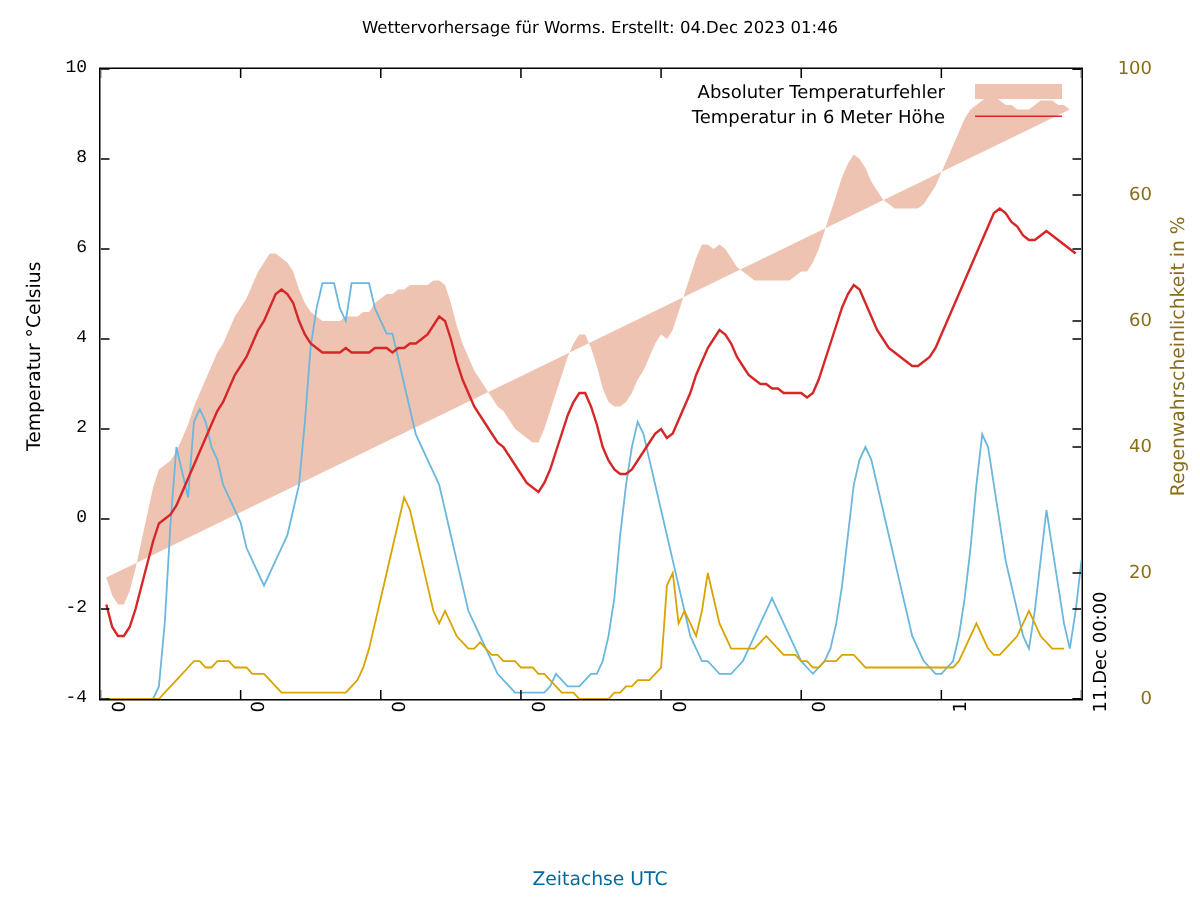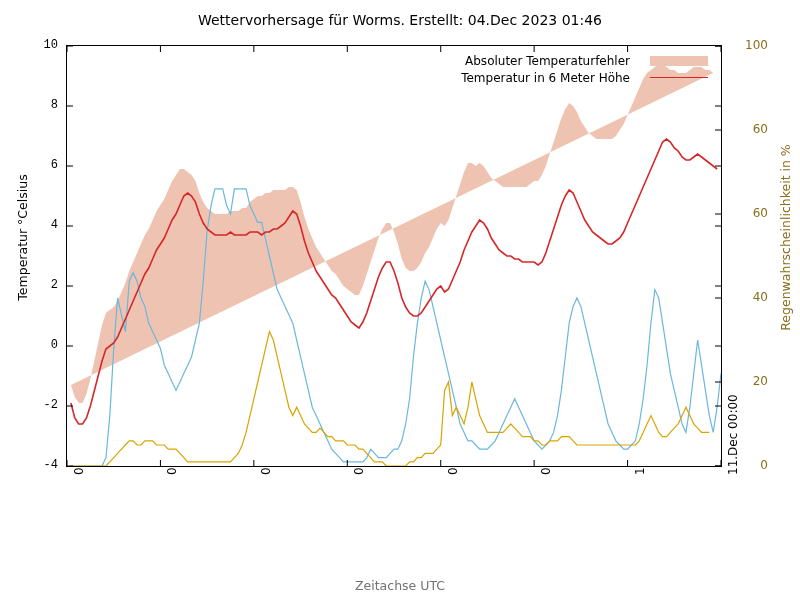--- a/index.html
+++ b/index.html
@@ -25,7 +25,7 @@
     left: 0;
     width: 800px;
     text-align: center;
-    font-size: 14px;
+    font-size: 11px;
     color: #000000;
   }
   

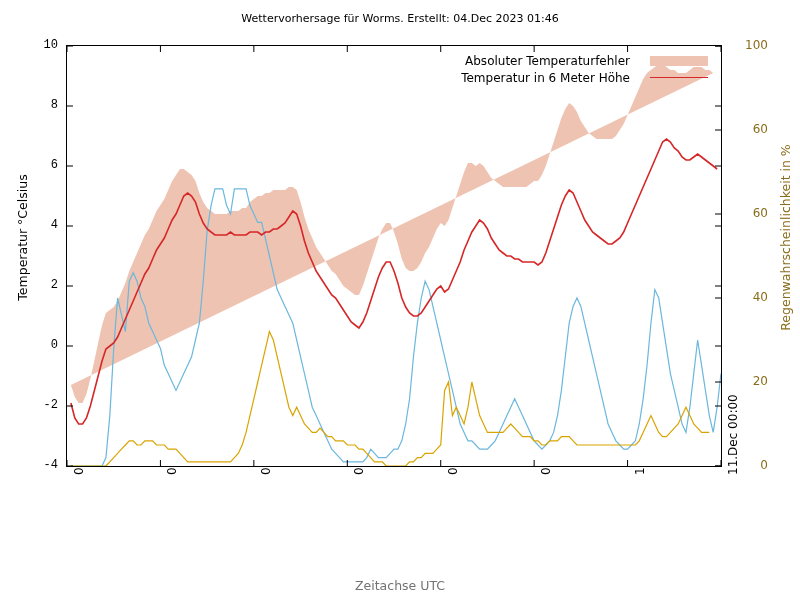--- a/index.html
+++ b/index.html
@@ -73,7 +73,7 @@
     width: 800px;
     text-align: center;
     font-size: 12.5px;
-    color: #737373;
+    color: #0369a1;
   }
   .ytick-left {
     position: absolute;

